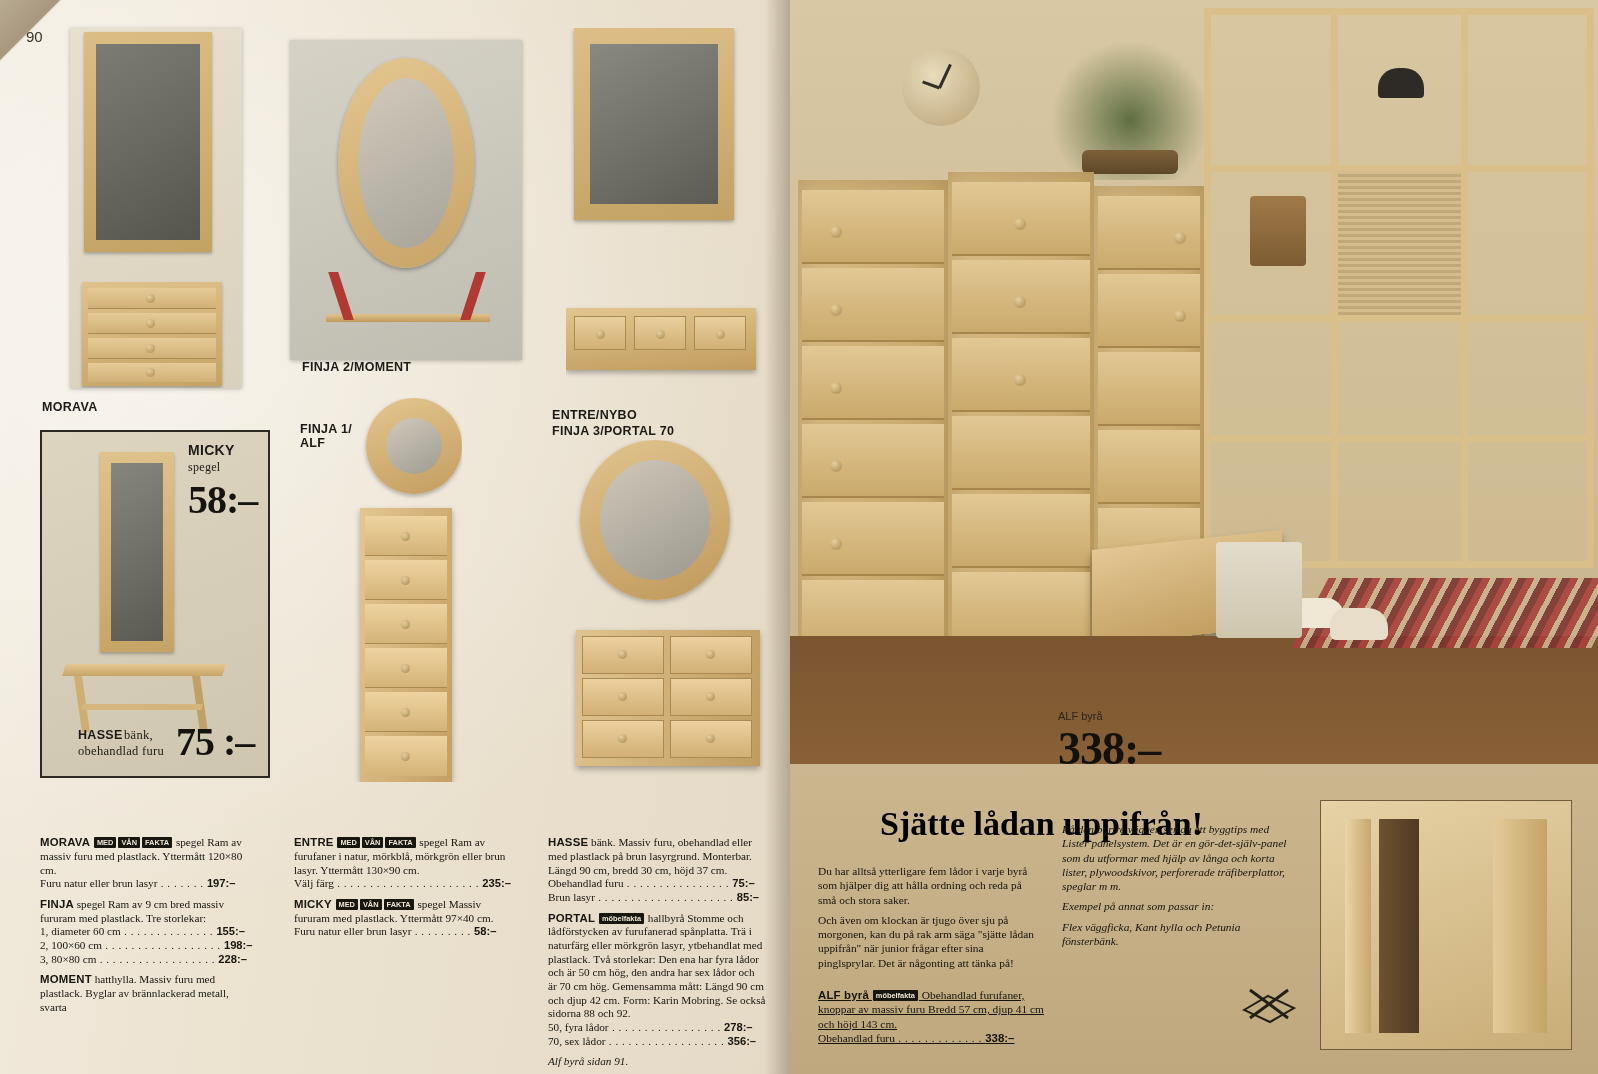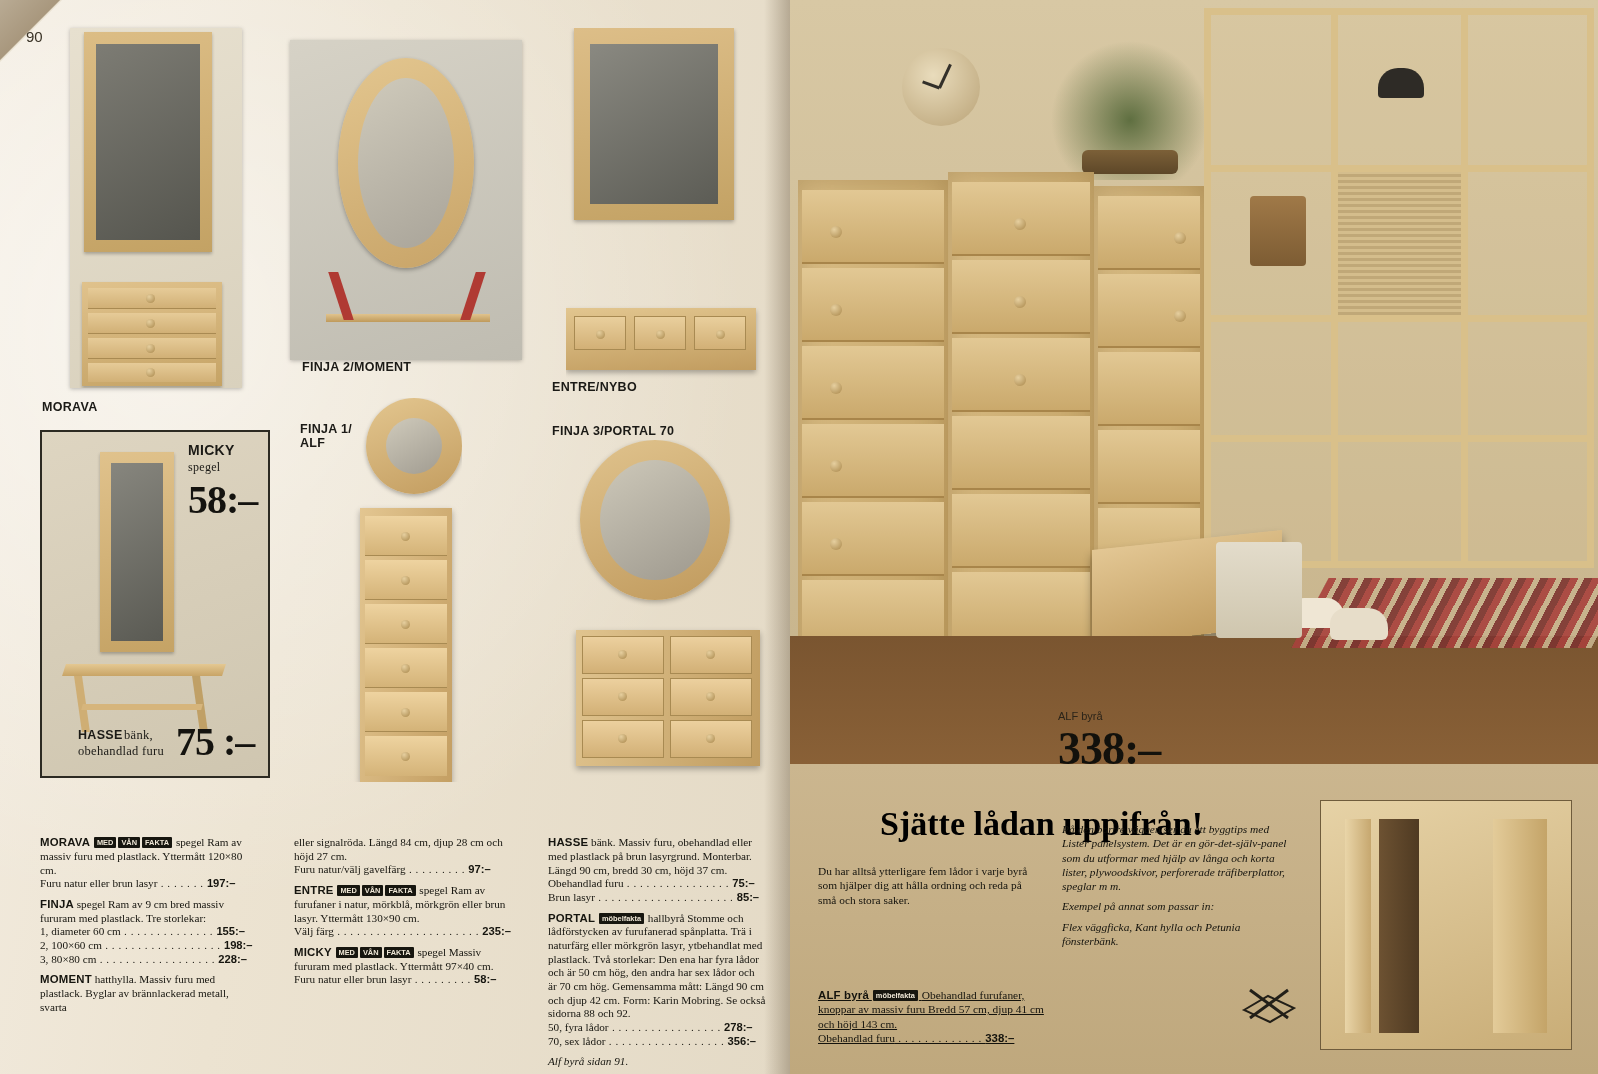--- a/index.html
+++ b/index.html
@@ -161,7 +161,7 @@
         <div class="knob" style="left:150px;top:22px;"></div>
       </div>
     </div>
-    <div class="cap-label" style="left:552px; top:380px;">ENTRE/NYBO</div>
+    <div class="cap-label" style="left:552px; top:408px;">ENTRE/NYBO</div>
 
     <div class="cap-label" style="left:552px; top:424px;">FINJA 3/PORTAL 70</div>
 

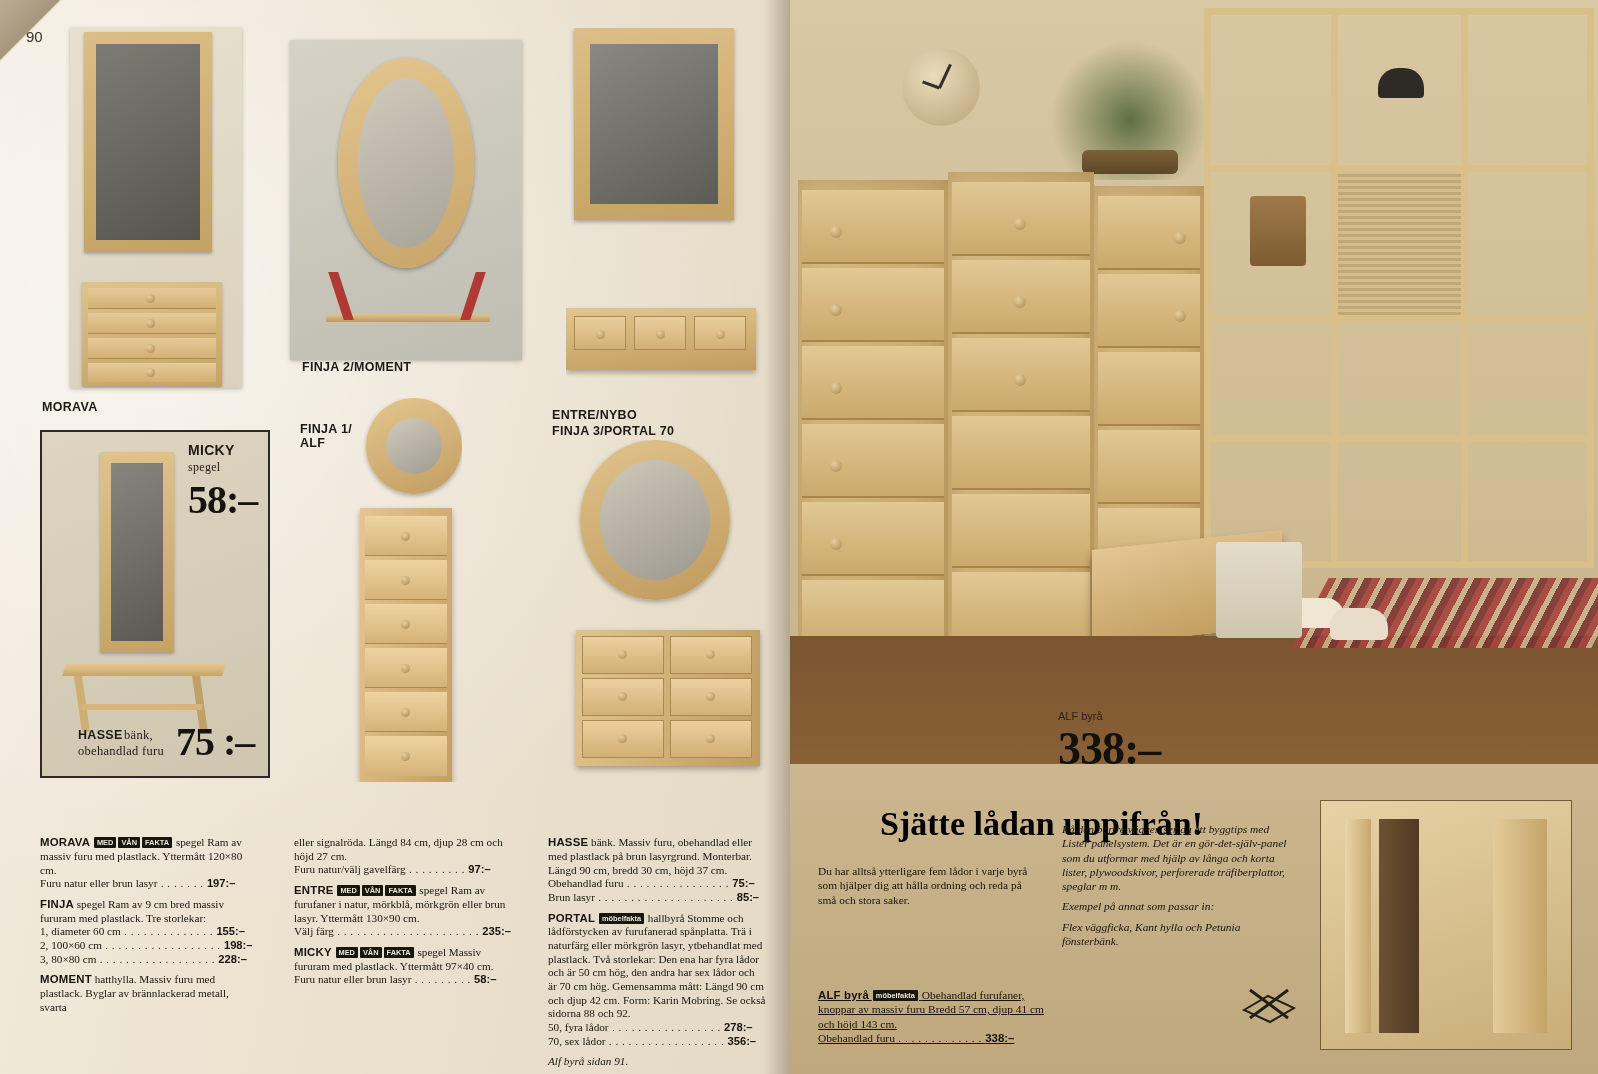--- a/index.html
+++ b/index.html
@@ -237,7 +237,6 @@
           <p><span class="nm">MOMENT</span> <span>hatthylla. Massiv furu med plastlack. Byglar av brännlackerad metall, svarta</span></p>
         </div>
       <div class="col" id="col2">
-          <p><span>eller signalröda. Längd 84 cm, djup 28 cm och höjd 27 cm.</span><br><span>Furu natur/välj gavelfärg<span class="dots"> . . . . . . . . . </span><span class="pr">97:–</span></span></p>
           <p><span class="nm">ENTRE</span> <span class="tagmini">MED</span><span class="tagmini">VÅN</span><span class="tagmini">FAKTA</span> <span>spegel  Ram av furufaner i natur, mörkblå, mörkgrön eller brun lasyr. Yttermått 130×90 cm.</span><br><span>Välj färg<span class="dots"> . . . . . . . . . . . . . . . . . . . . . . </span><span class="pr">235:–</span></span></p>
           <p><span class="nm">MICKY</span> <span class="tagmini">MED</span><span class="tagmini">VÅN</span><span class="tagmini">FAKTA</span> <span>spegel  Massiv fururam med plastlack. Yttermått 97×40 cm.</span><br><span>Furu natur eller brun lasyr<span class="dots"> . . . . . . . . . </span><span class="pr">58:–</span></span></p>
         </div>

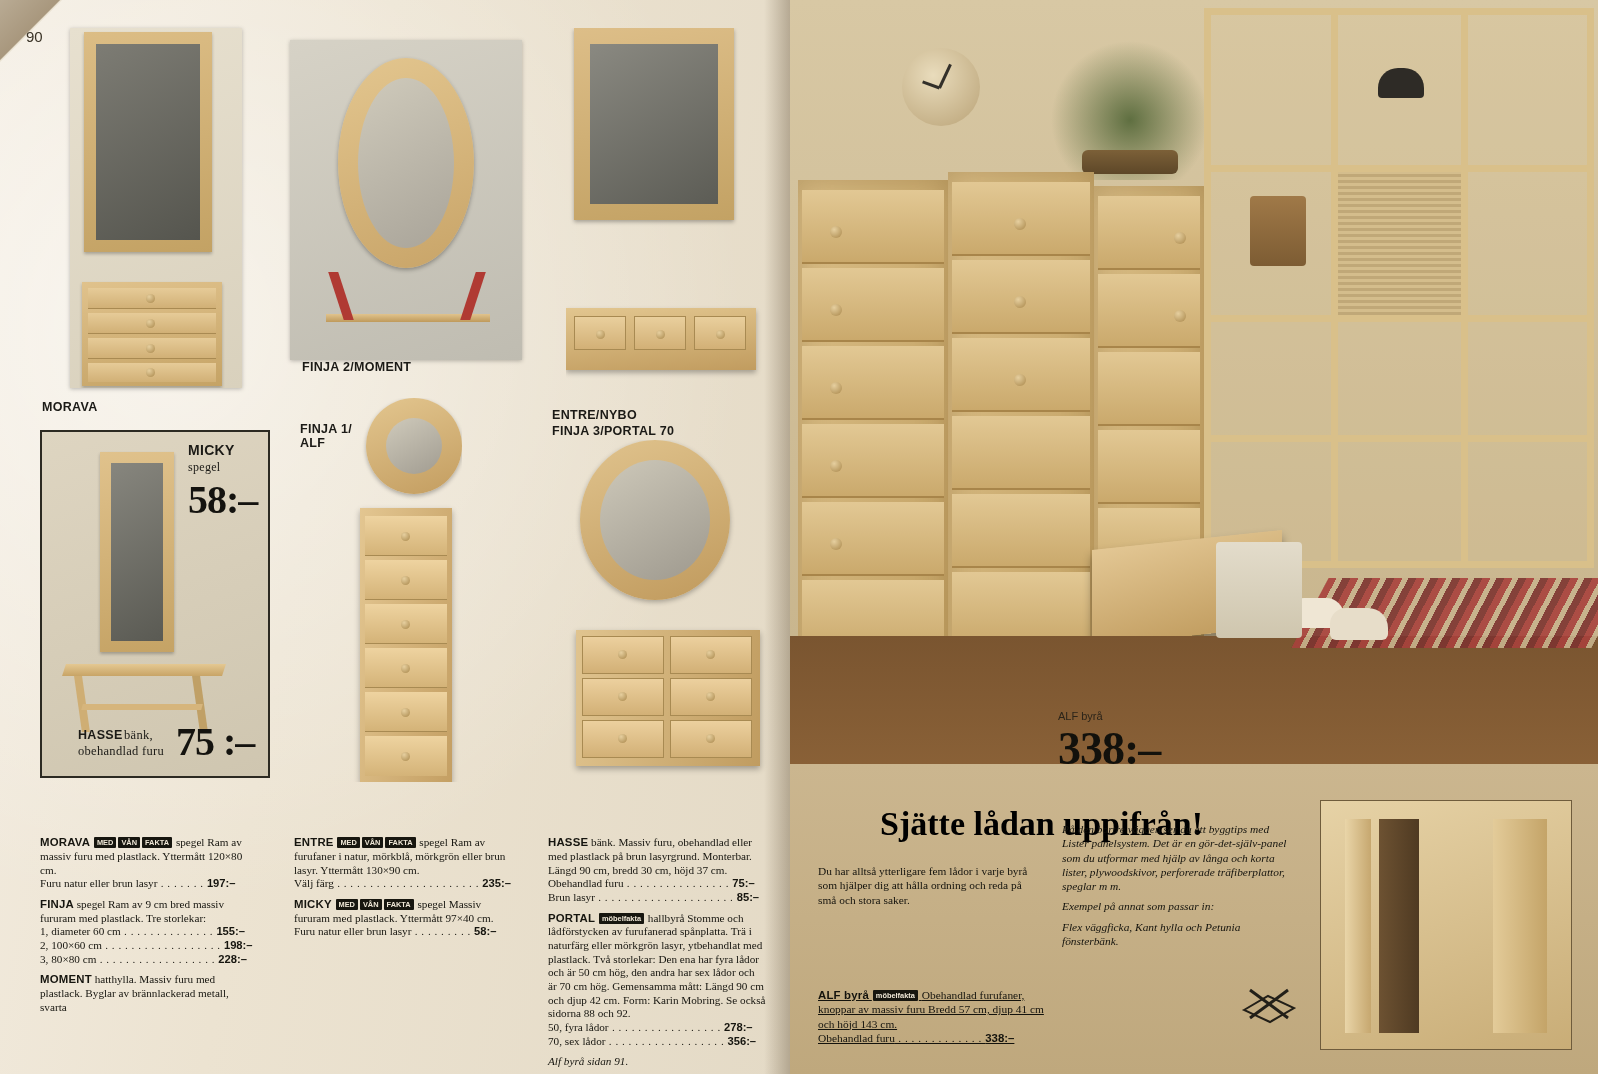--- a/index.html
+++ b/index.html
@@ -331,6 +331,7 @@
 
     <div class="rtext" id="rbodyleft" style="left:28px; top:864px; width:222px;">
         <p>Du har alltså ytterligare fem lådor i varje byrå som hjälper dig att hålla ordning och reda på små och stora saker.</p>
+        <p>Och även om klockan är tjugo över sju på morgonen, kan du på rak arm säga "sjätte lådan uppifrån" när junior frågar efter sina pinglsprylar. Det är någonting att tänka på!</p>
       </div>
 
     <div class="rtext" id="alfentry" style="left:28px; top:988px; width:230px;text-decoration:underline;">

